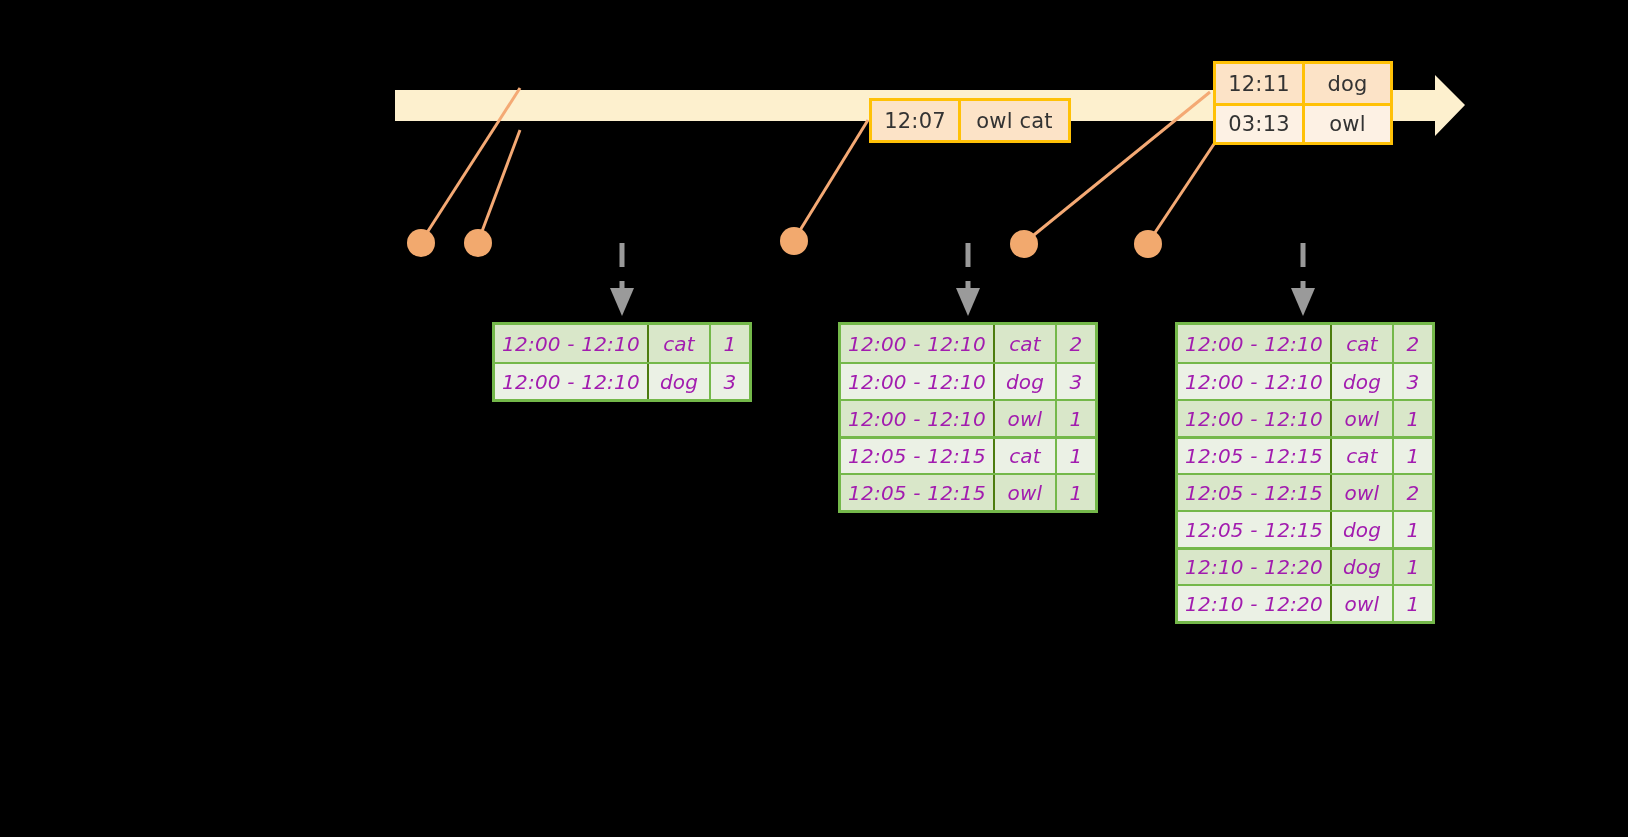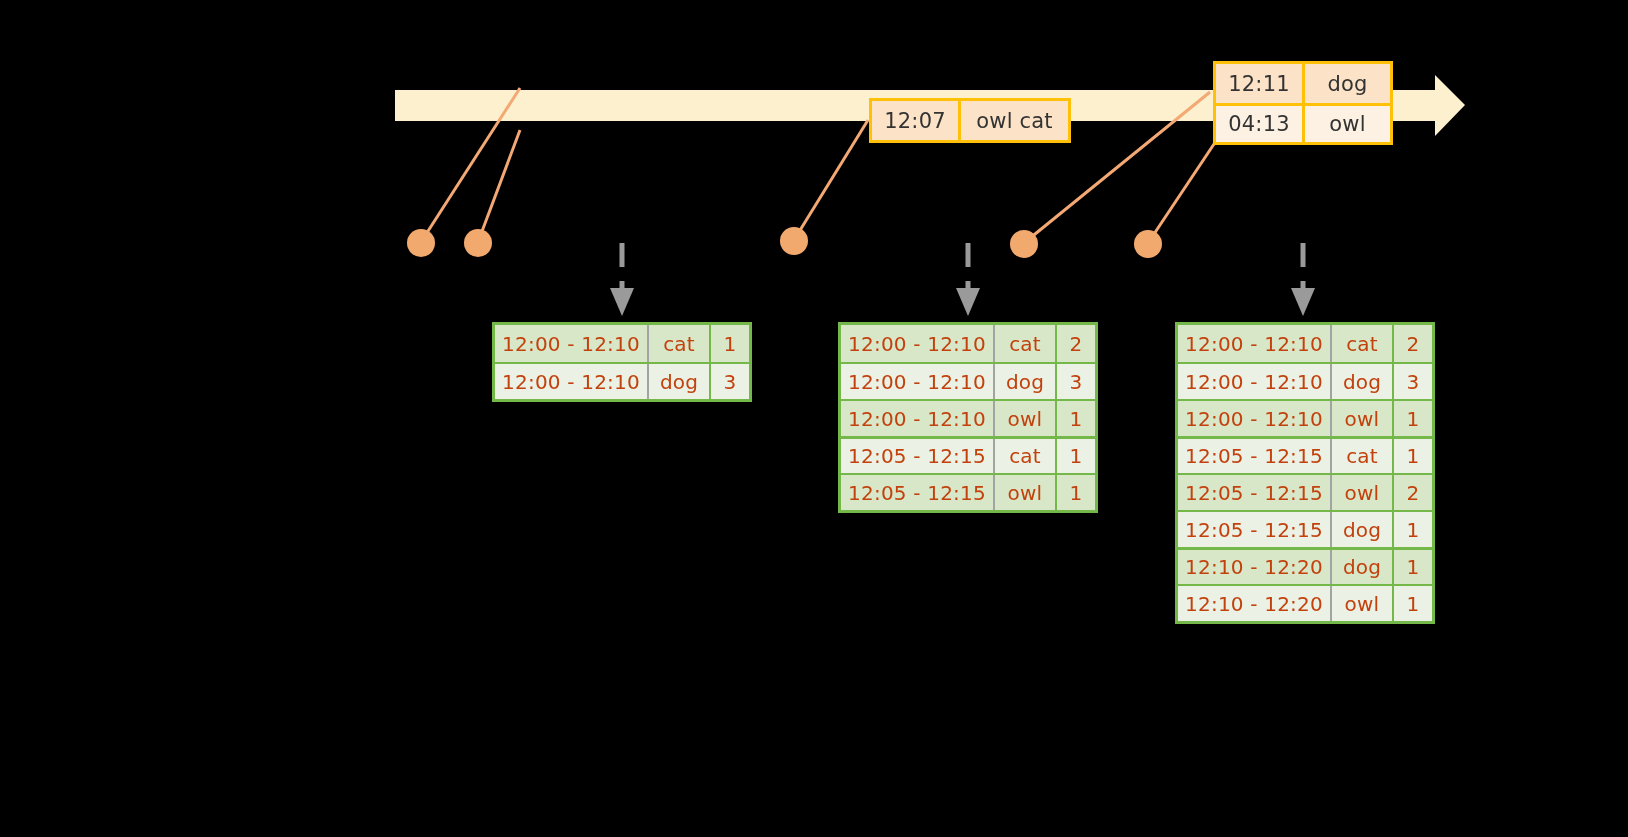--- a/index.html
+++ b/index.html
@@ -149,7 +149,7 @@
       <div class="ev-cell words">dog</div>
     </div>
     <div class="event-row shade-light">
-      <div class="ev-cell time">04:13</div>
+      <div class="ev-cell time">03:13</div>
       <div class="ev-cell words">owl</div>
     </div>
   </div>

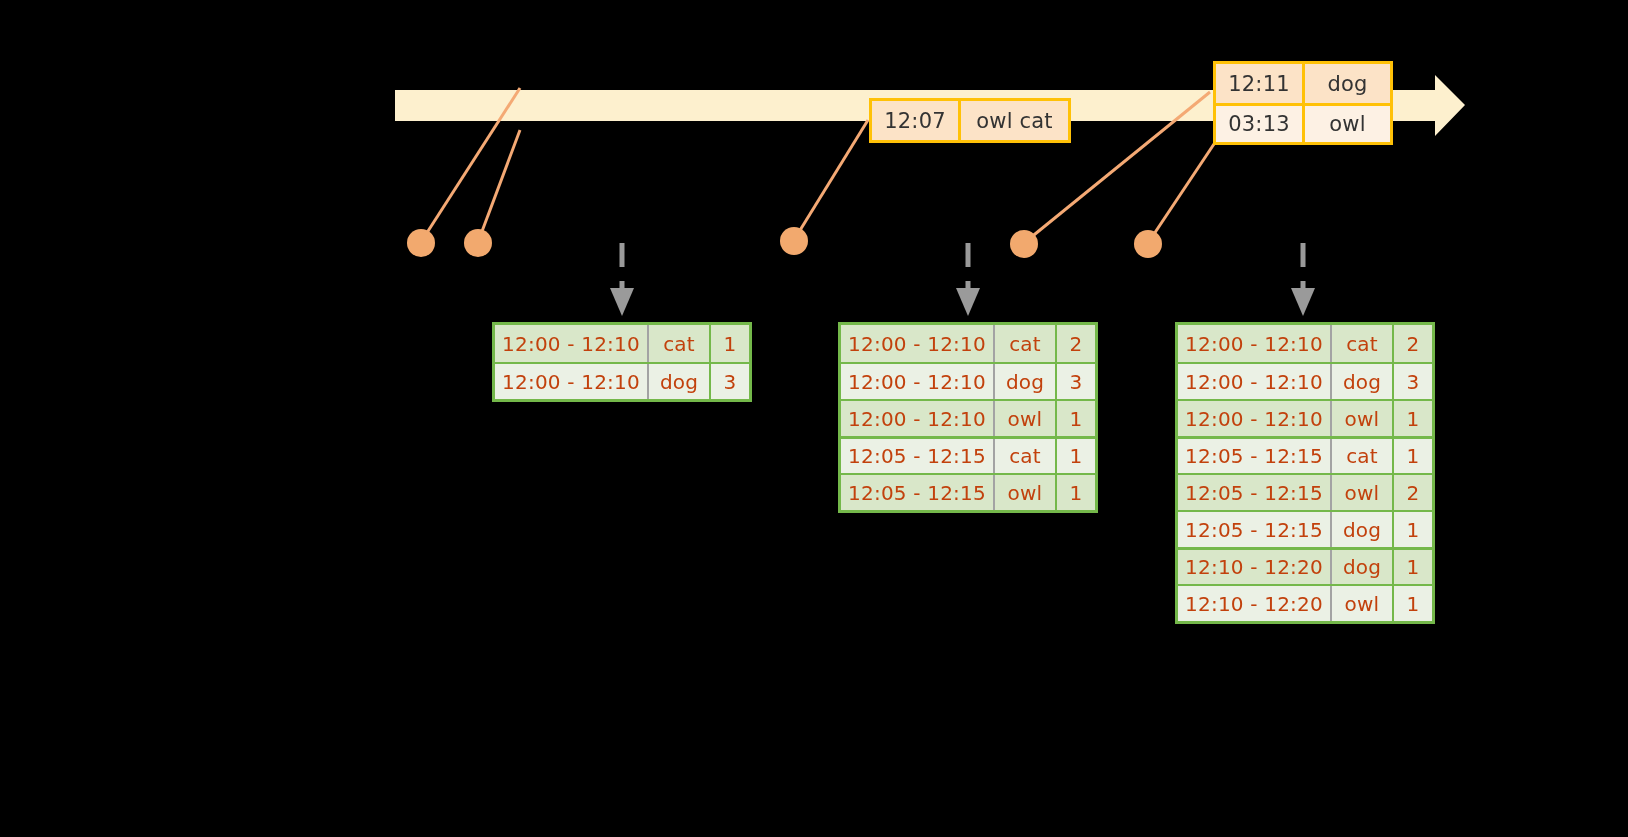--- a/index.html
+++ b/index.html
@@ -87,9 +87,10 @@
     align-items: center;
     justify-content: center;
     font-size: 20px;
-    color: #c2410c;
+    color: #a21caf;
     box-sizing: border-box;
     letter-spacing: 0.2px;
+    font-style: italic;
   }
   .res-row.shade-dark  .res-cell { background: #D9E7C9; }
   .res-row.shade-light .res-cell { background: #EBF1E5; }

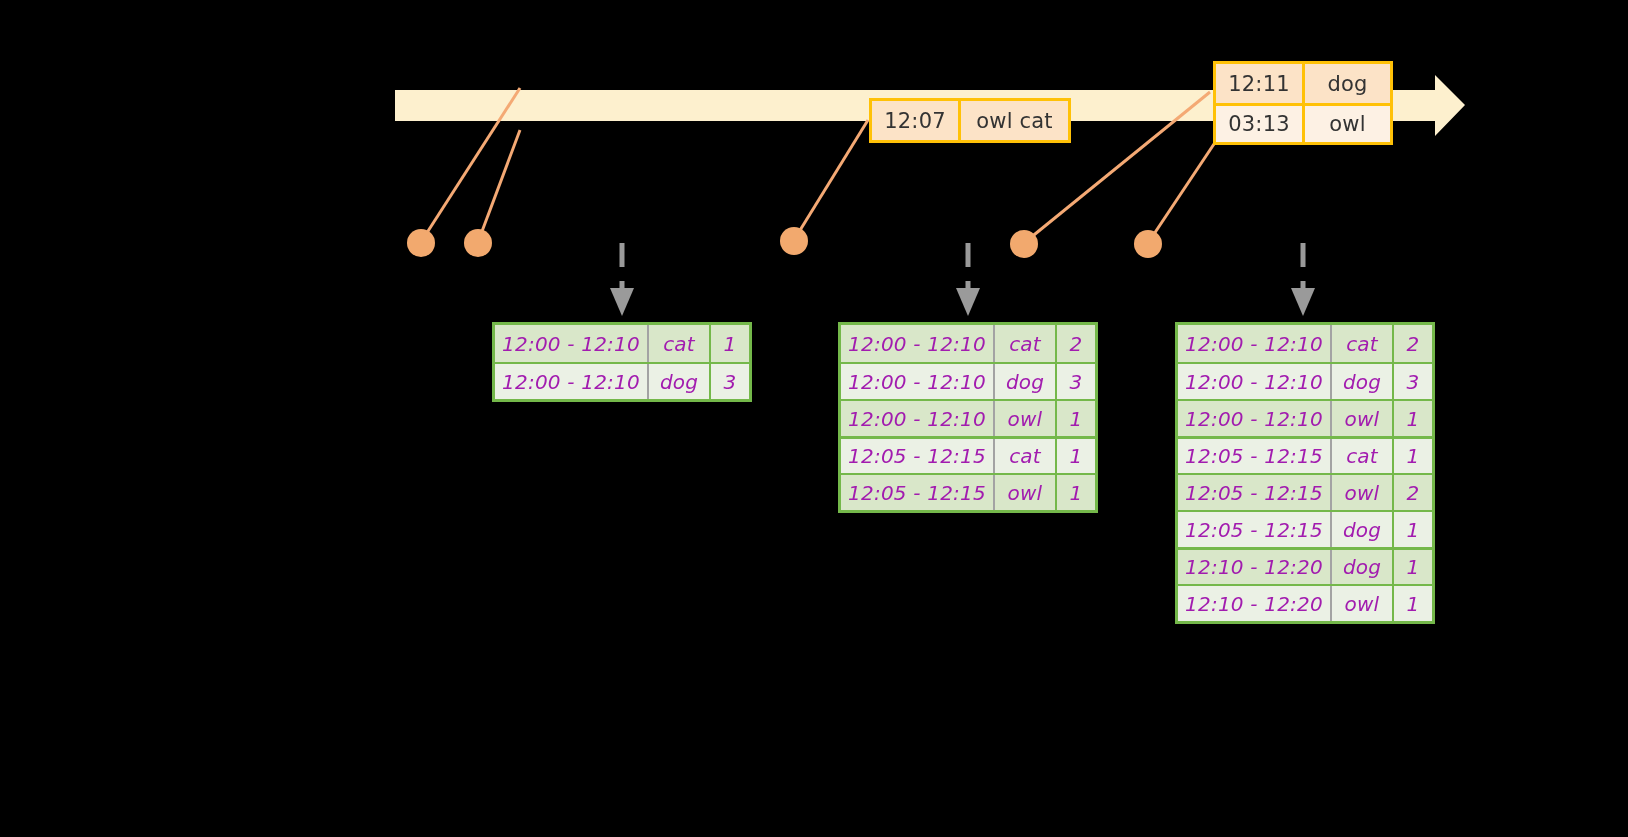--- a/index.html
+++ b/index.html
@@ -95,7 +95,7 @@
   .res-row.shade-dark  .res-cell { background: #D9E7C9; }
   .res-row.shade-light .res-cell { background: #EBF1E5; }
   .res-cell.window { flex: 1 1 auto; }
-  .res-cell.word   { width: 62px; border-left: 2px solid #a3a3a3; }
+  .res-cell.word   { width: 62px; border-left: 2px solid #4d7c0f; }
   .res-cell.count  { width: 40px; border-left: 2px solid #74B84A; }
   .res-row + .res-row:not(.group-start) {
     border-top: 2px solid #74B84A;

